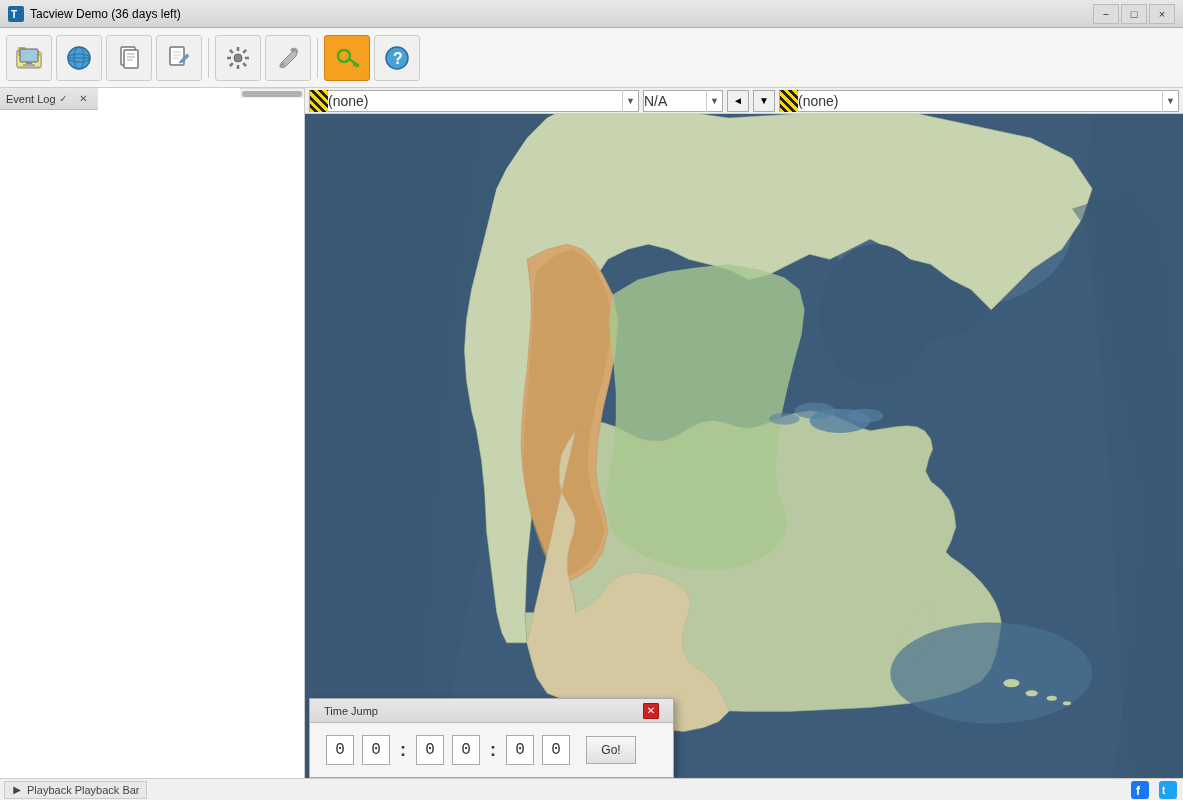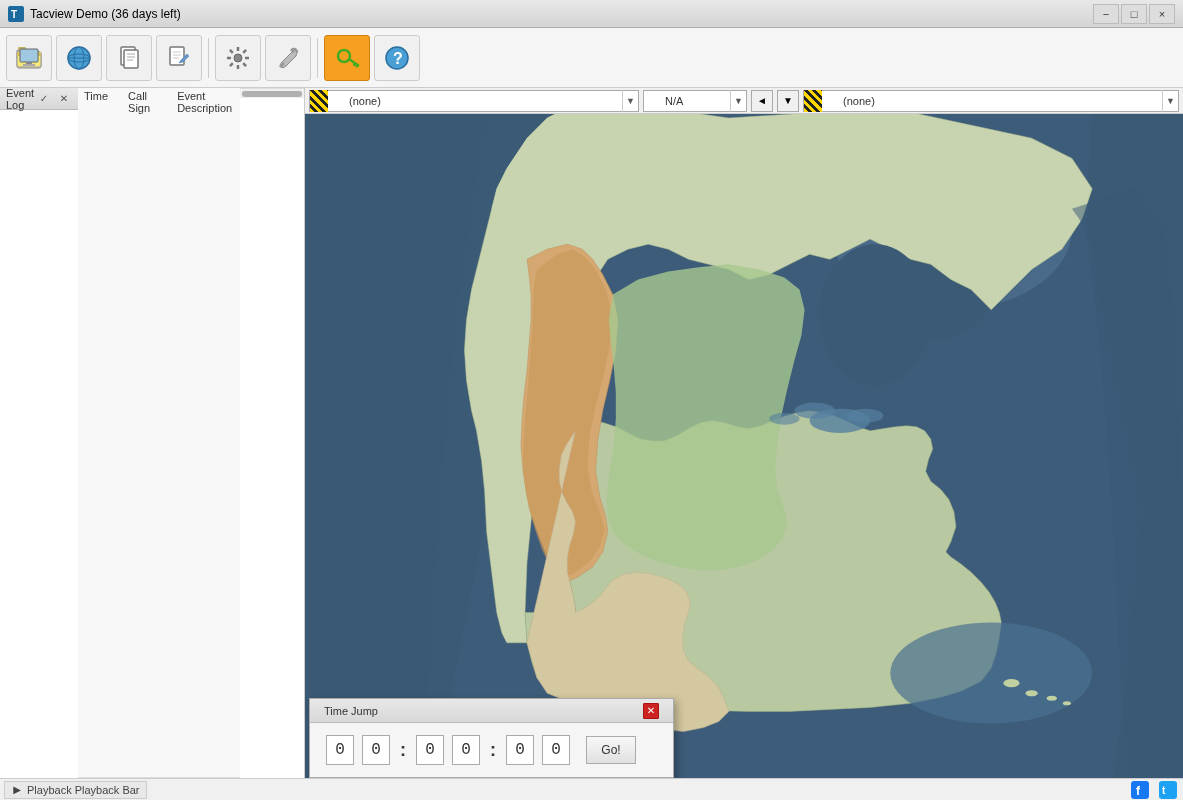--- a/index.html
+++ b/index.html
@@ -486,11 +486,6 @@
         <button class="panel-header-btn">✓</button>
         <button class="panel-header-btn">✕</button>
       </div>
-    </div>
-    <div class="event-log-columns">
-      <span class="col-header">Time</span>
-      <span class="col-header">Call Sign</span>
-      <span class="col-header">Event Description</span>
     </div>
     <div class="event-log-body"></div>
     <div class="event-log-scrollbar">

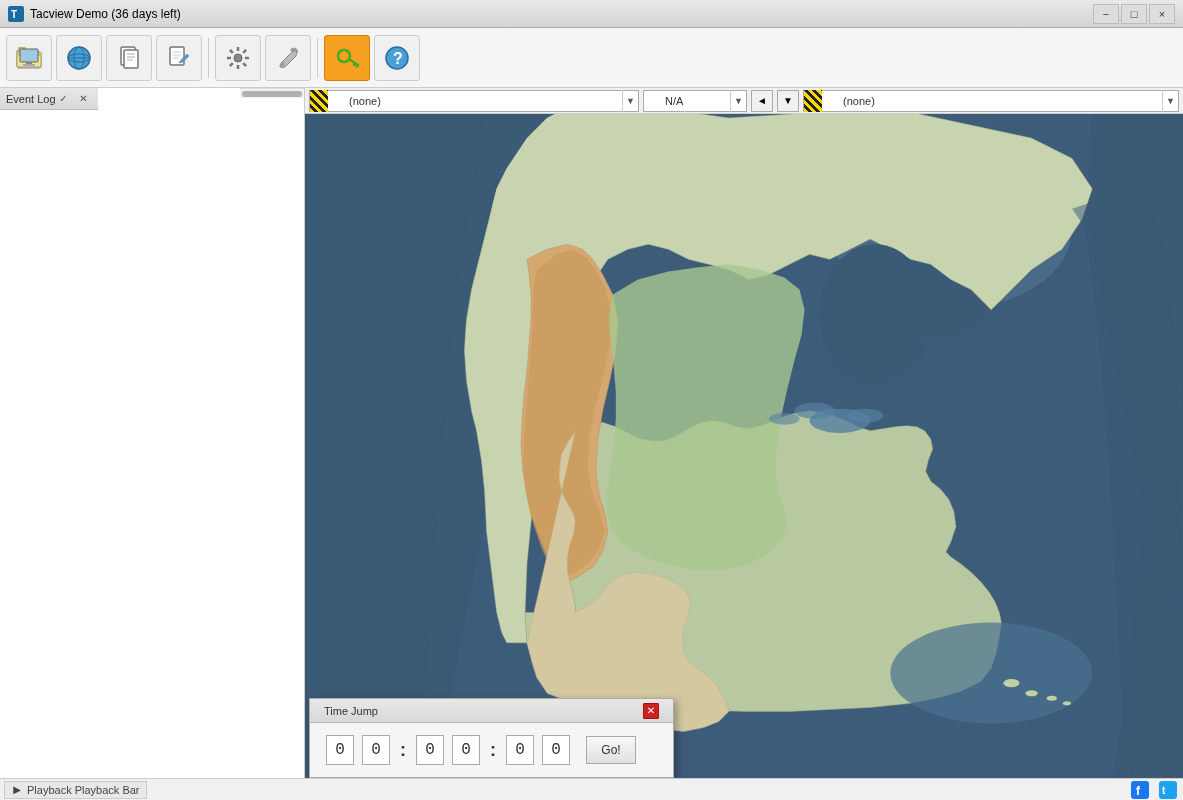--- a/index.html
+++ b/index.html
@@ -208,8 +208,8 @@
     }
     .dropdown-text {
       flex: 1;
-      padding: 0 21px;
-      font-size: 11px;
+      padding: 0 0;
+      font-size: 14px;
       color: #333;
       white-space: nowrap;
     }

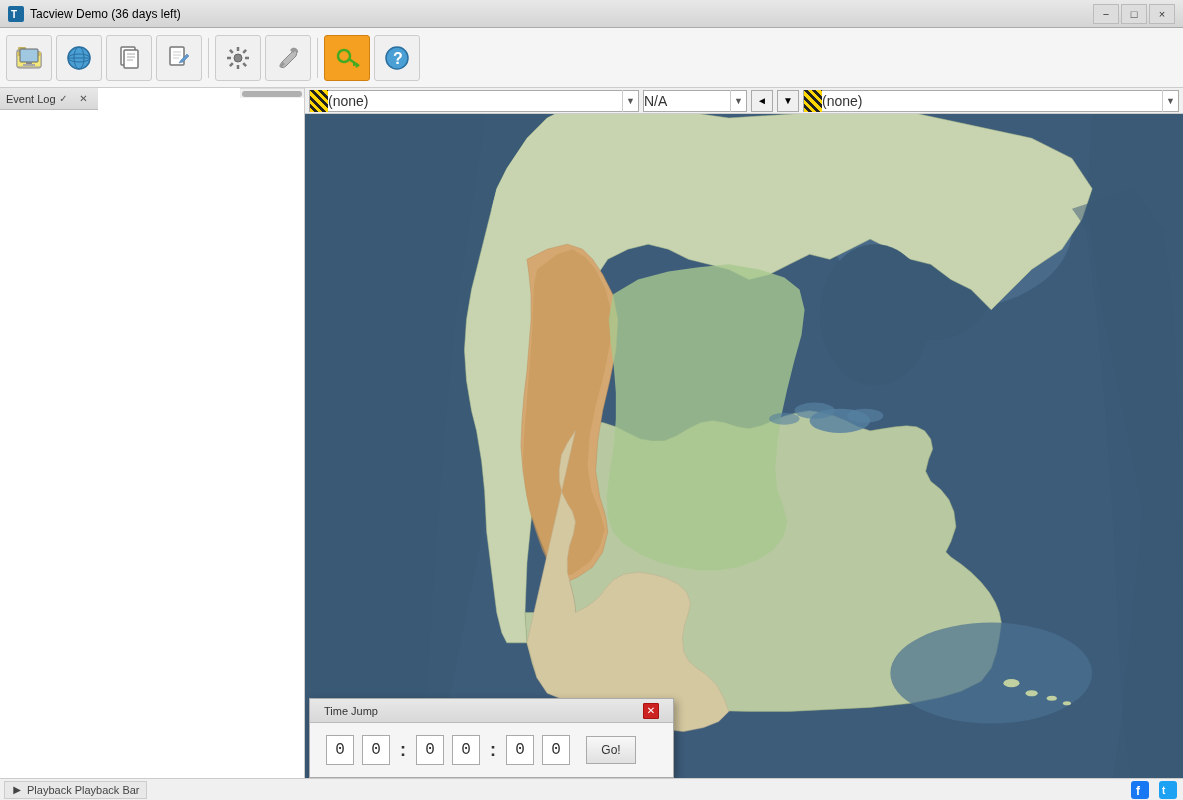--- a/index.html
+++ b/index.html
@@ -225,7 +225,7 @@
       justify-content: center;
     }
     .dropdown-wide { width: 330px; }
-    .dropdown-medium { width: 104px; }
+    .dropdown-medium { width: 80px; }
     .dropdown-narrow { width: 200px; }
 
     .nav-btn {

